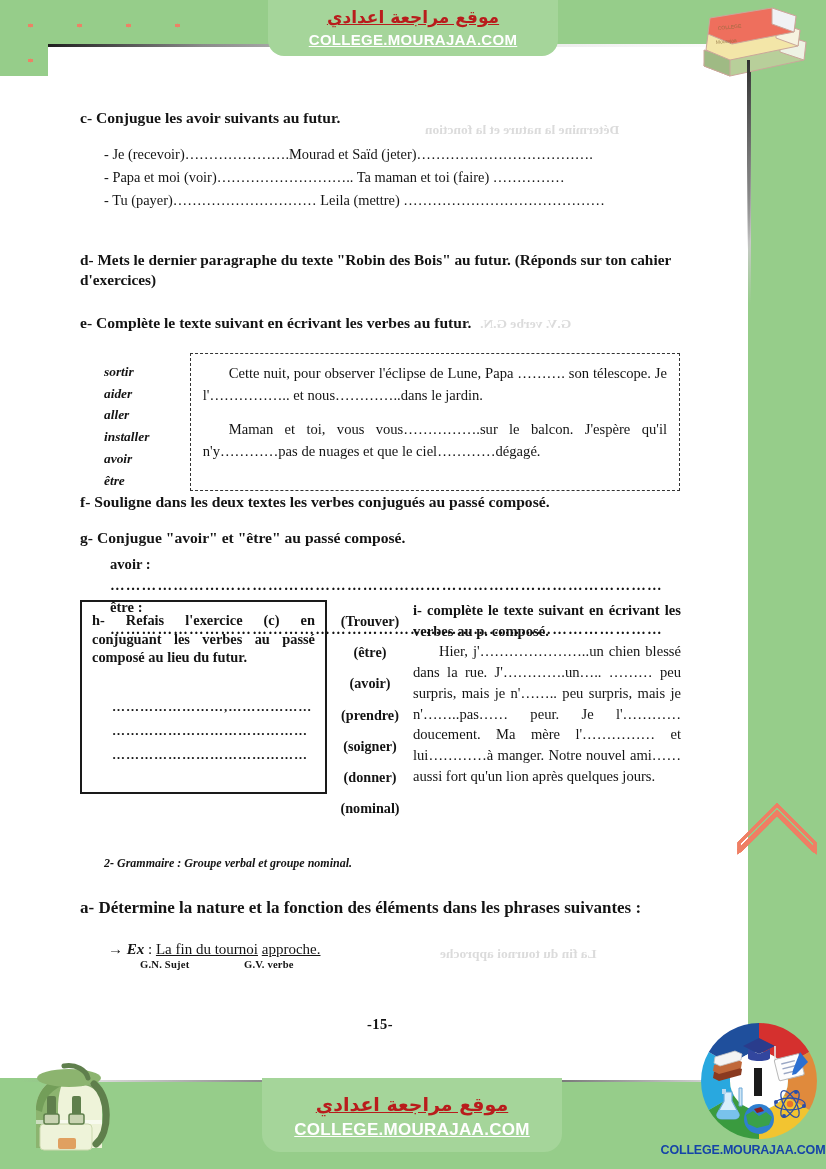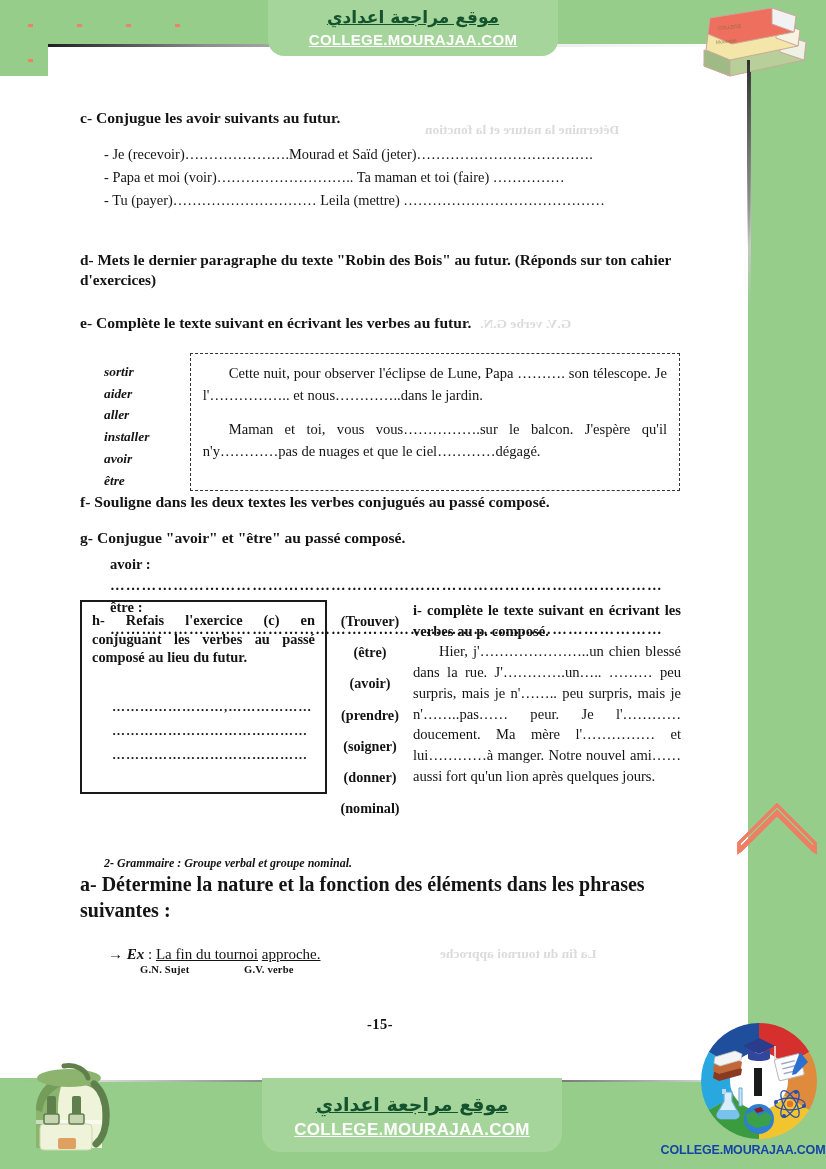--- a/index.html
+++ b/index.html
@@ -60,7 +60,7 @@
 
   .rib-ar{
     font-family:"DejaVu Sans", sans-serif;
-    font-size:17px;font-weight:700;color:#14532d;
+    font-size:17px;font-weight:700;color:#b91c1c;
     text-decoration:underline;letter-spacing:.4px;direction:rtl;
     line-height:1.35;
   }

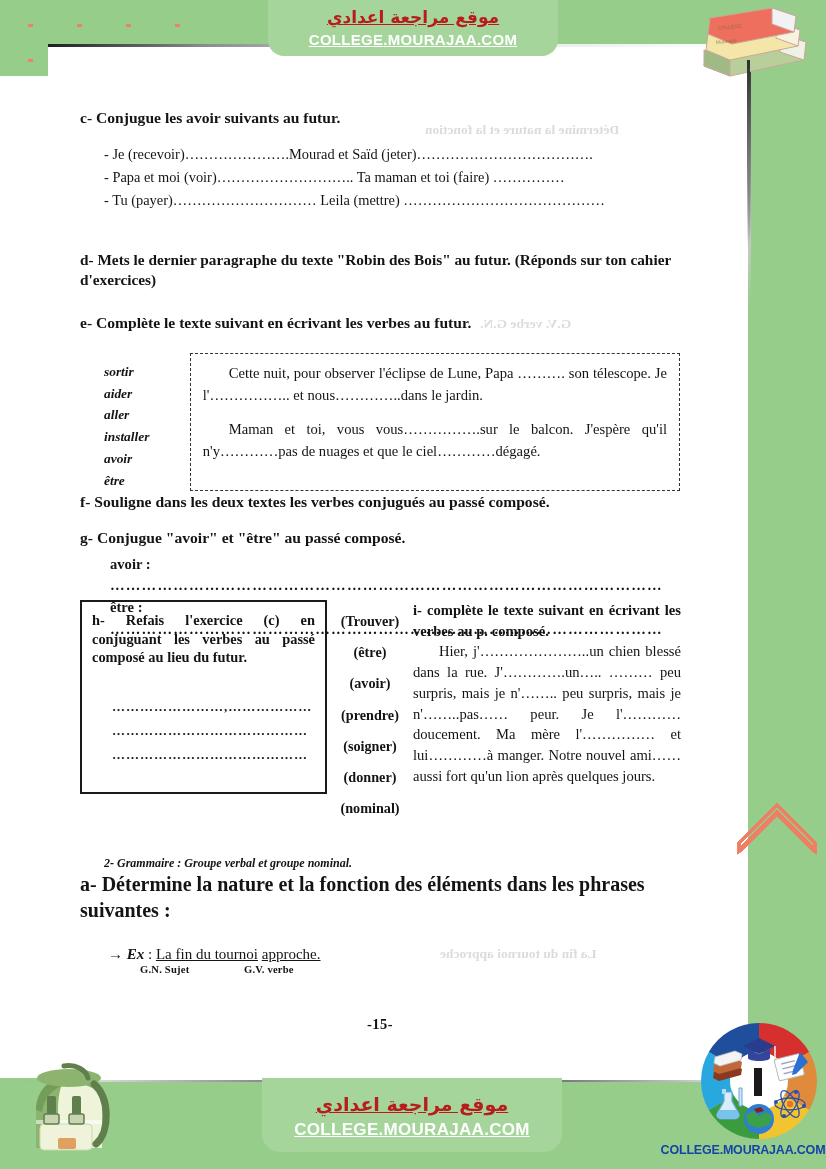--- a/index.html
+++ b/index.html
@@ -147,7 +147,7 @@
   
   .gram{position:absolute;left:0;top:748px;width:600px;}
   .gram-title{margin-left:24px;font-style:italic;font-weight:700;font-size:12px;}
-  .gram-a{font-weight:700;font-size:20px;}
+  .gram-a{margin-top:26px;font-weight:700;font-size:17px;}
   .gram-ex{margin-top:22px;margin-left:28px;font-size:15px;}
   .gram-ex .exlab{font-style:italic;font-weight:700;}
   .u{text-decoration:underline;}

